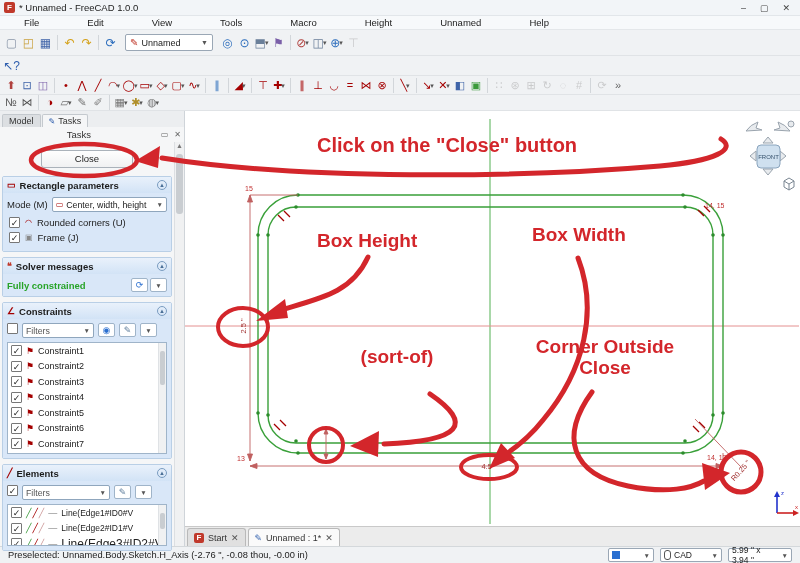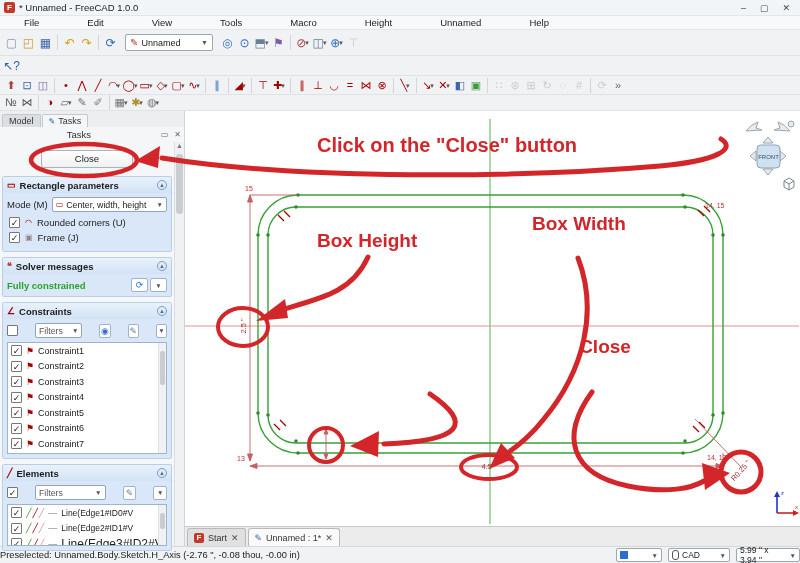--- a/index.html
+++ b/index.html
@@ -670,7 +670,7 @@
 
 <div class="anno-text" id="t1" style="left:317px;top:135px;">Click on the "Close" button</div>
 <div class="anno-text" style="left:317px;top:230px;">Box Height</div>
-<div class="anno-text" style="left:532px;top:213px;">Box Width</div>
+<div class="anno-text" style="left:532px;top:224px;">Box Width</div>
 <div class="anno-text anno-center" style="left:334px;top:346px;width:126px;">
 </div>
 <div class="anno-text anno-center" style="left:530px;top:336px;width:150px;">

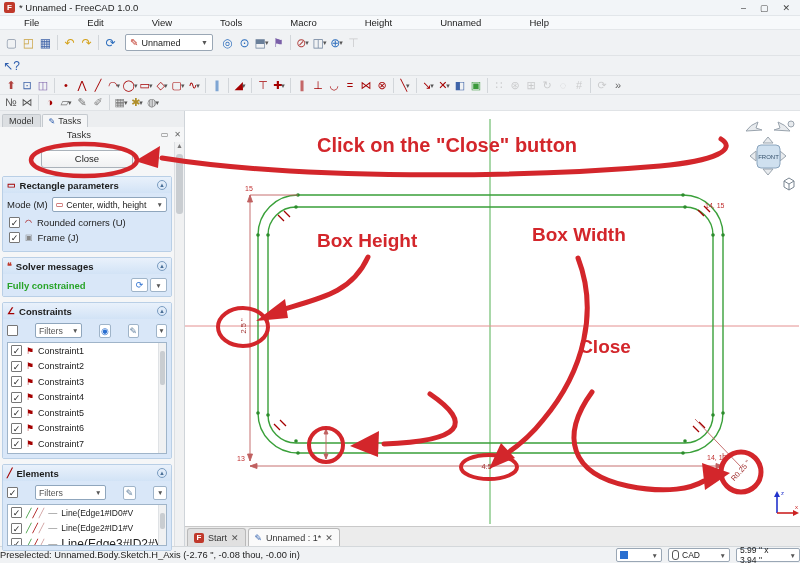--- a/index.html
+++ b/index.html
@@ -49,7 +49,7 @@
   .solver-row{display:flex;align-items:center;}
   .status-green{font-size:9.5px;font-weight:bold;color:#28a428;}
   .mini-btn{width:17px;height:14px;background:#fff;border:1px solid #9fb4c9;border-radius:2px;display:inline-flex;align-items:center;justify-content:center;font-size:9px;}
-  .filterrow{display:flex;align-items:center;gap:17px;margin-bottom:4px;}
+  .filterrow{display:flex;align-items:flex-start;gap:4px;margin-bottom:4px;}
   .list{background:#fff;border:1px solid #9fb4c9;position:relative;overflow:hidden;}
   .lrow{display:flex;align-items:center;gap:4px;height:15.5px;padding-left:3px;font-size:9px;color:#222;}
   .lrow .fic{color:#a40000;font-size:9px;}

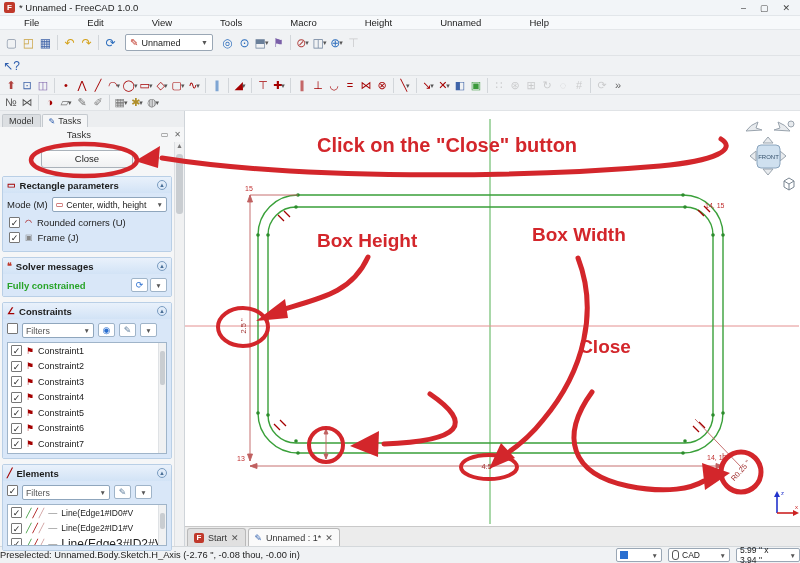--- a/index.html
+++ b/index.html
@@ -672,6 +672,7 @@
 <div class="anno-text" style="left:317px;top:230px;">Box Height</div>
 <div class="anno-text" style="left:532px;top:224px;">Box Width</div>
 <div class="anno-text anno-center" style="left:334px;top:346px;width:126px;">
+  <div>(sort-of)</div>
 </div>
 <div class="anno-text anno-center" style="left:530px;top:336px;width:150px;">
   <div>Close</div>

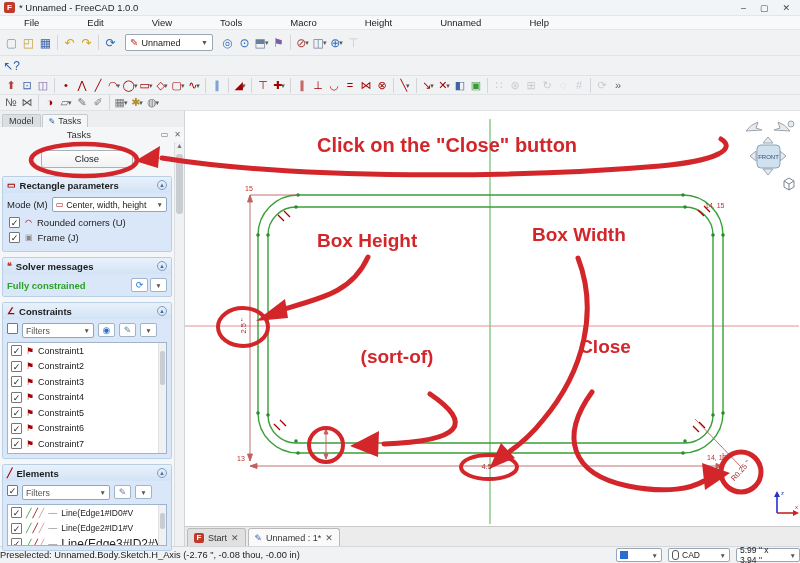--- a/index.html
+++ b/index.html
@@ -675,6 +675,7 @@
   <div>(sort-of)</div>
 </div>
 <div class="anno-text anno-center" style="left:530px;top:336px;width:150px;">
+  <div>Corner Outside</div>
   <div>Close</div>
 </div>
 

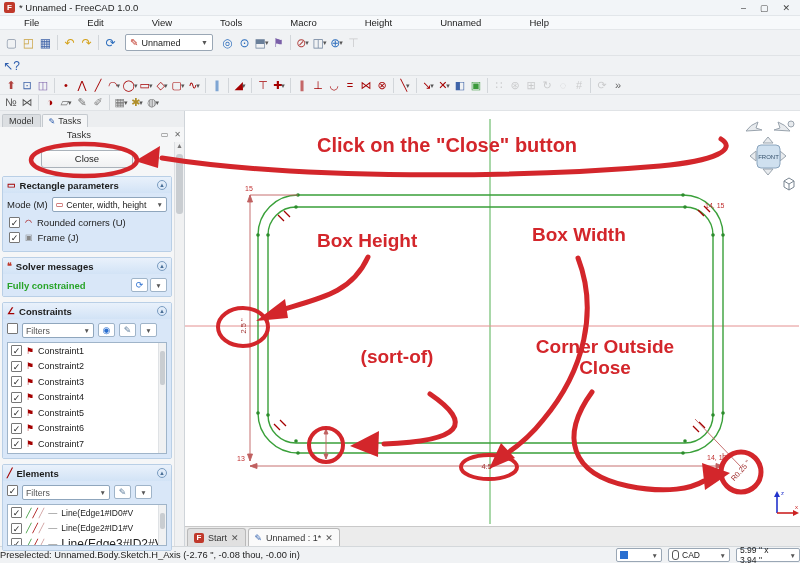--- a/index.html
+++ b/index.html
@@ -63,7 +63,7 @@
   .dtab.active{background:#fafafa;}
   .dtab .x{font-size:9px;color:#555;}
   
-  .statusbar{height:17px;background:#f0f2f4;border-top:1px solid #d4d8db;display:flex;align-items:center;font-size:9.3px;color:#222;padding:0 0;gap:6px;}
+  .statusbar{height:17px;background:#f0f2f4;border-top:1px solid #d4d8db;display:flex;align-items:center;font-size:9.3px;color:#222;padding:0 8px;gap:6px;}
   .sb-right{margin-left:auto;display:flex;gap:6px;align-items:center;}
   .sbc{height:14px;background:#fff;border:1px solid #9aa7b5;border-radius:2px;display:flex;align-items:center;gap:3px;padding:0 3px;font-size:8.5px;color:#222;}
   .sbc .dd{font-size:6.5px;color:#555;}

